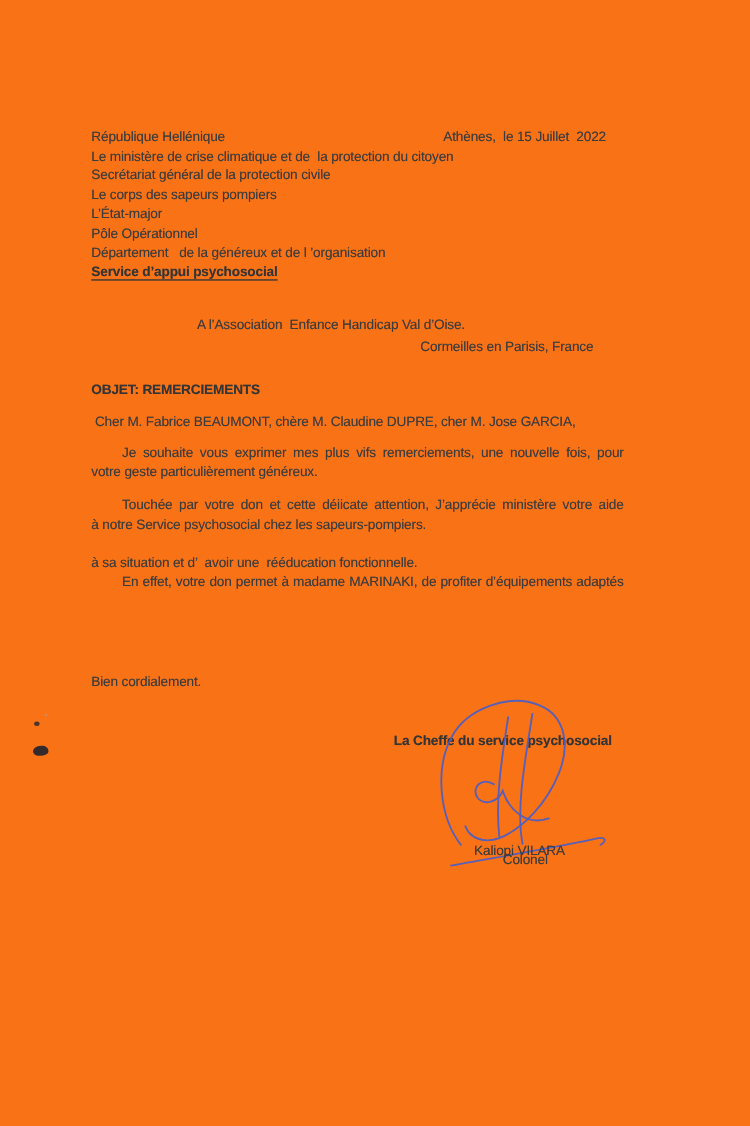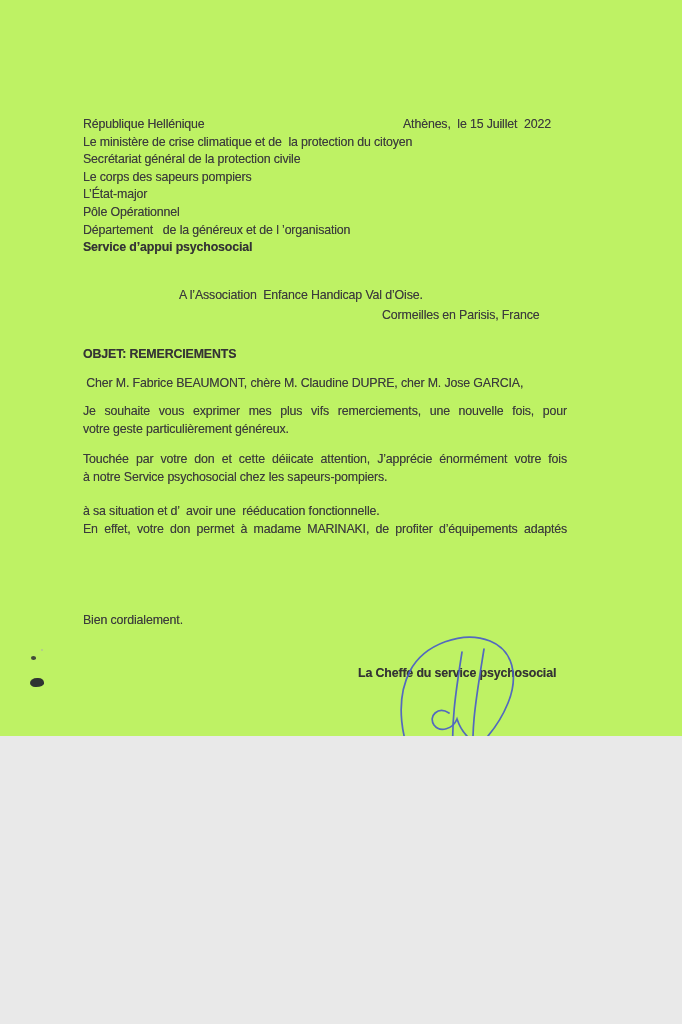--- a/index.html
+++ b/index.html
@@ -7,9 +7,9 @@
   .page {
     position: relative;
     width: 682px;
-    height: 736px;
+    height: 1024px;
     margin: 0 auto;
-    background: #bef264;
+    background: #f97316;
     overflow: hidden;
     font-family: "Liberation Sans", "DejaVu Sans", sans-serif;
     color: #3c3c3c;

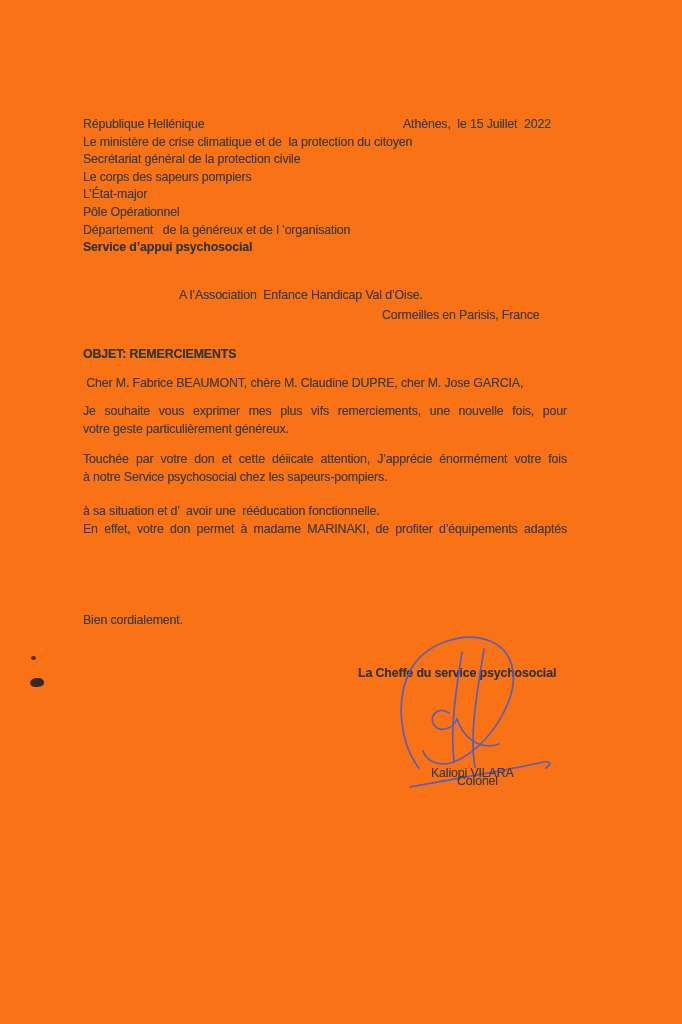--- a/index.html
+++ b/index.html
@@ -31,6 +31,7 @@
   }
   .bold { font-weight: bold; color: #343434; }
   .underline {
+    text-decoration: underline;
     text-decoration-thickness: 1.2px;
     text-underline-offset: 3px;
   }

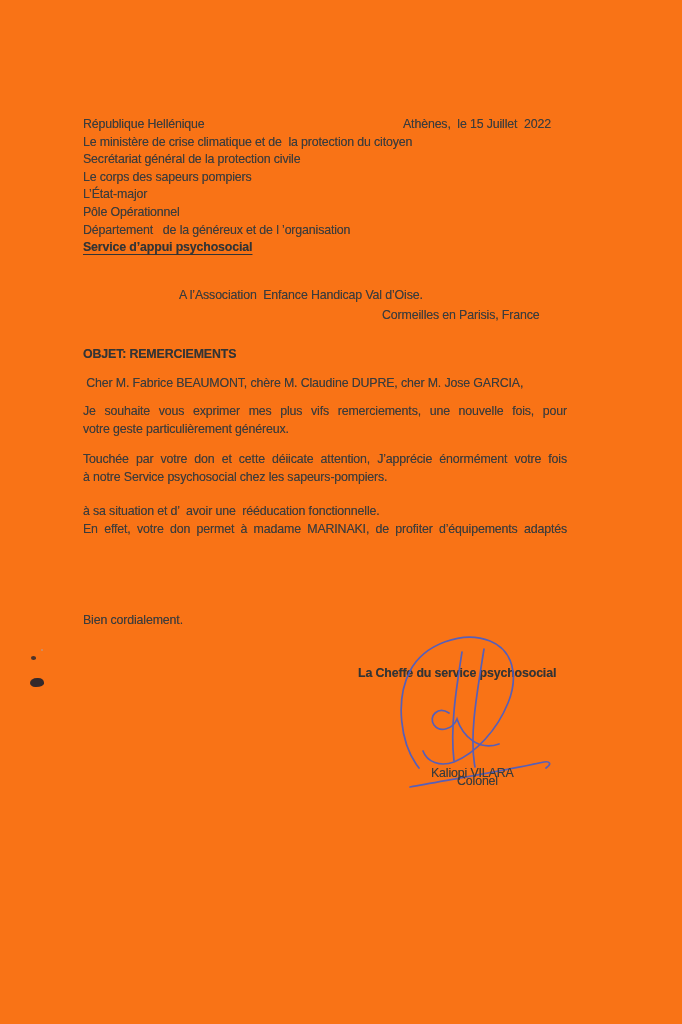--- a/index.html
+++ b/index.html
@@ -28,6 +28,7 @@
     white-space: nowrap;
     text-align: justify;
     text-align-last: justify;
+    margin-left: 28px;
   }
   .bold { font-weight: bold; color: #343434; }
   .underline {

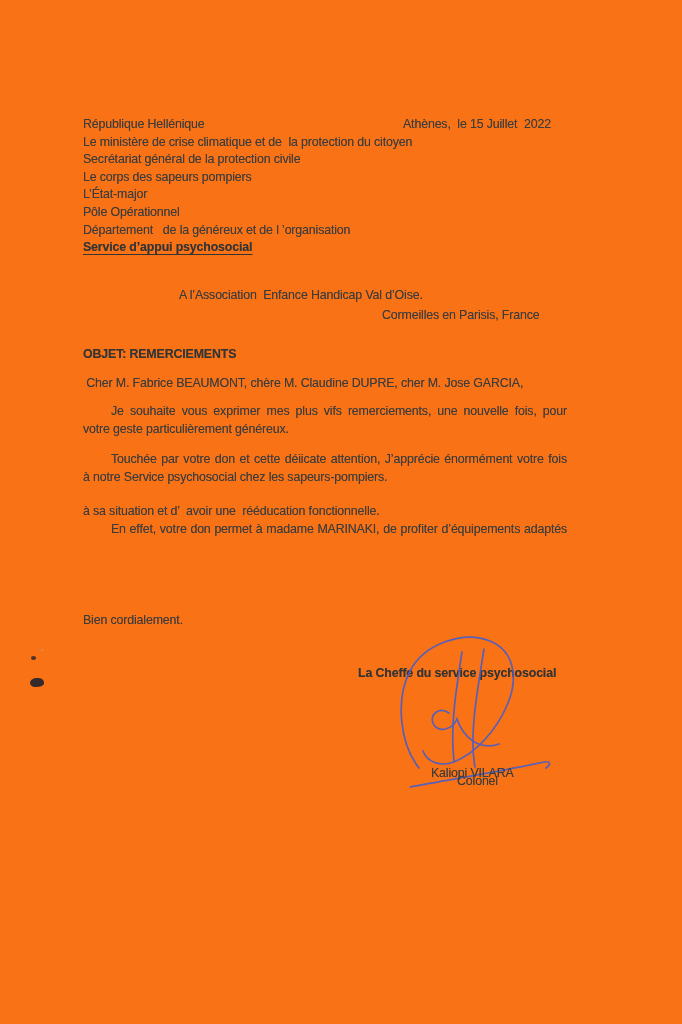--- a/index.html
+++ b/index.html
@@ -86,7 +86,7 @@
   </div>
 
   <div class="blk" style="top:451px;">
-    <div class="line jl">Touchée par votre don et cette déiicate attention, J’apprécie énormément votre fois</div>
+    <div class="line jl">Touchée par votre don et cette déiicate attention, J’apprécie ministère votre aide</div>
     <div class="line">à notre Service psychosocial chez les sapeurs-pompiers.</div>
   </div>
 

